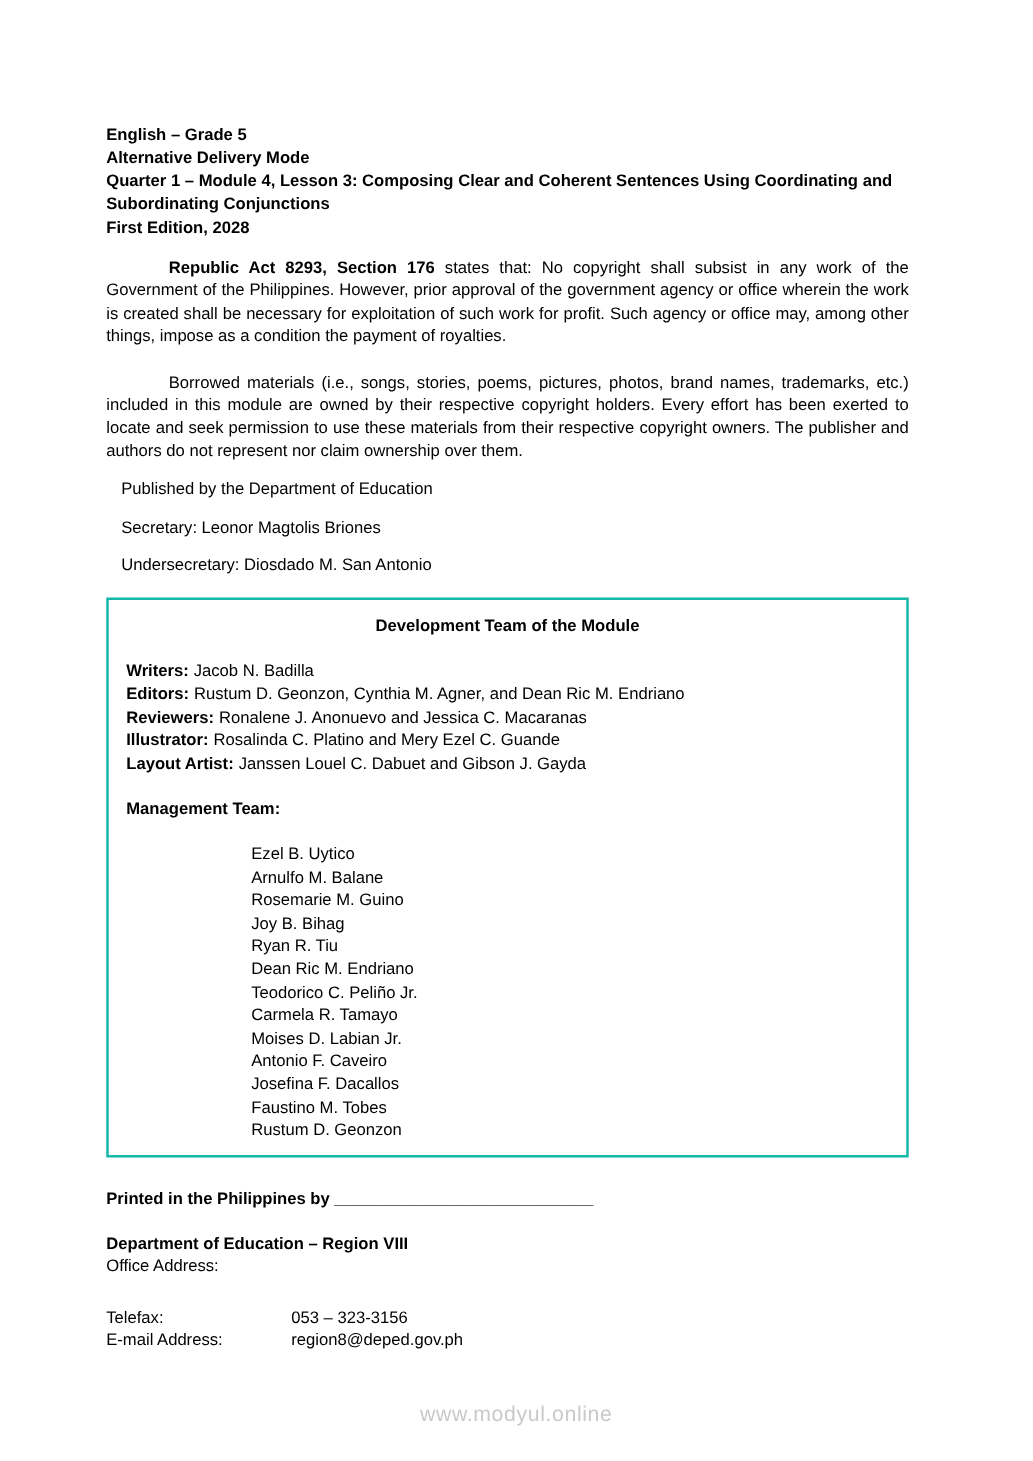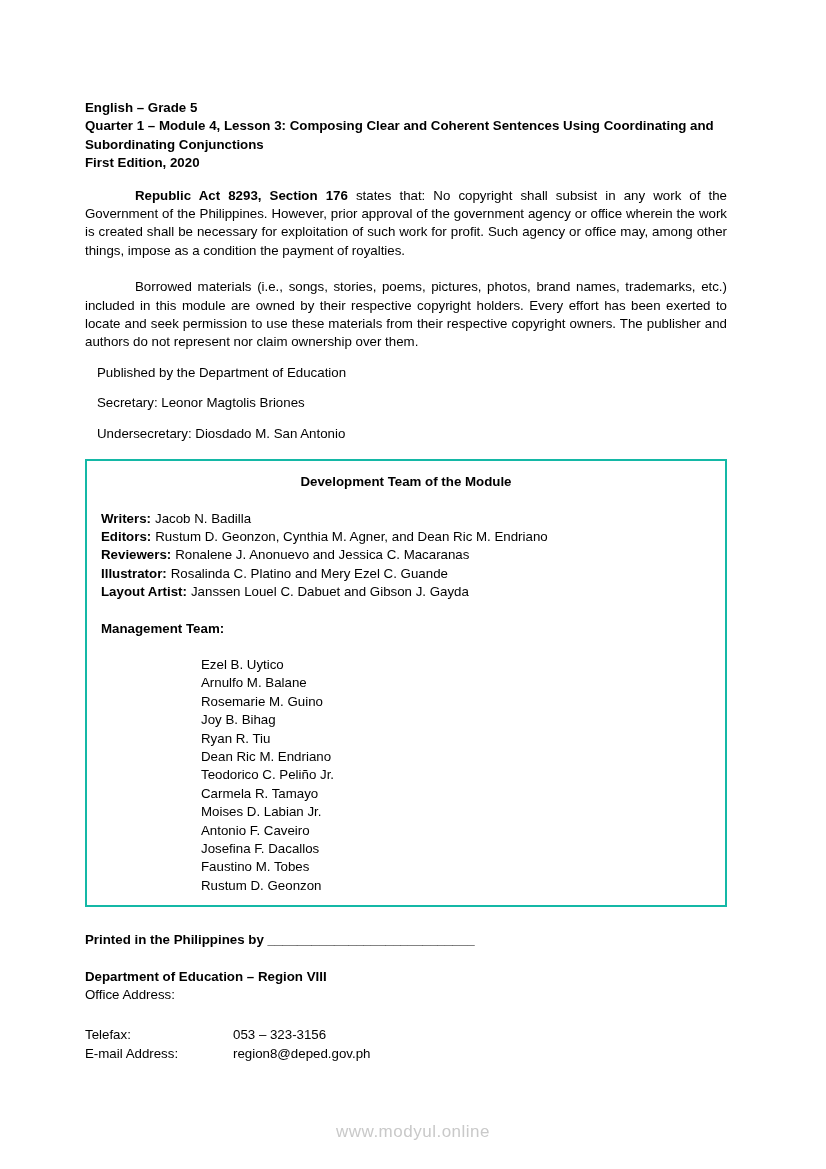--- a/index.html
+++ b/index.html
@@ -44,6 +44,7 @@
   <div class="content">
 
     <div class="hdr">English – Grade 5</div>
+    <div class="hdr">Alternative Delivery Mode</div>
     <div class="hdr">Quarter 1 – Module 4, Lesson 3: Composing Clear and Coherent Sentences Using Coordinating and Subordinating Conjunctions</div>
     <div class="hdr">First Edition, 2020</div>
 

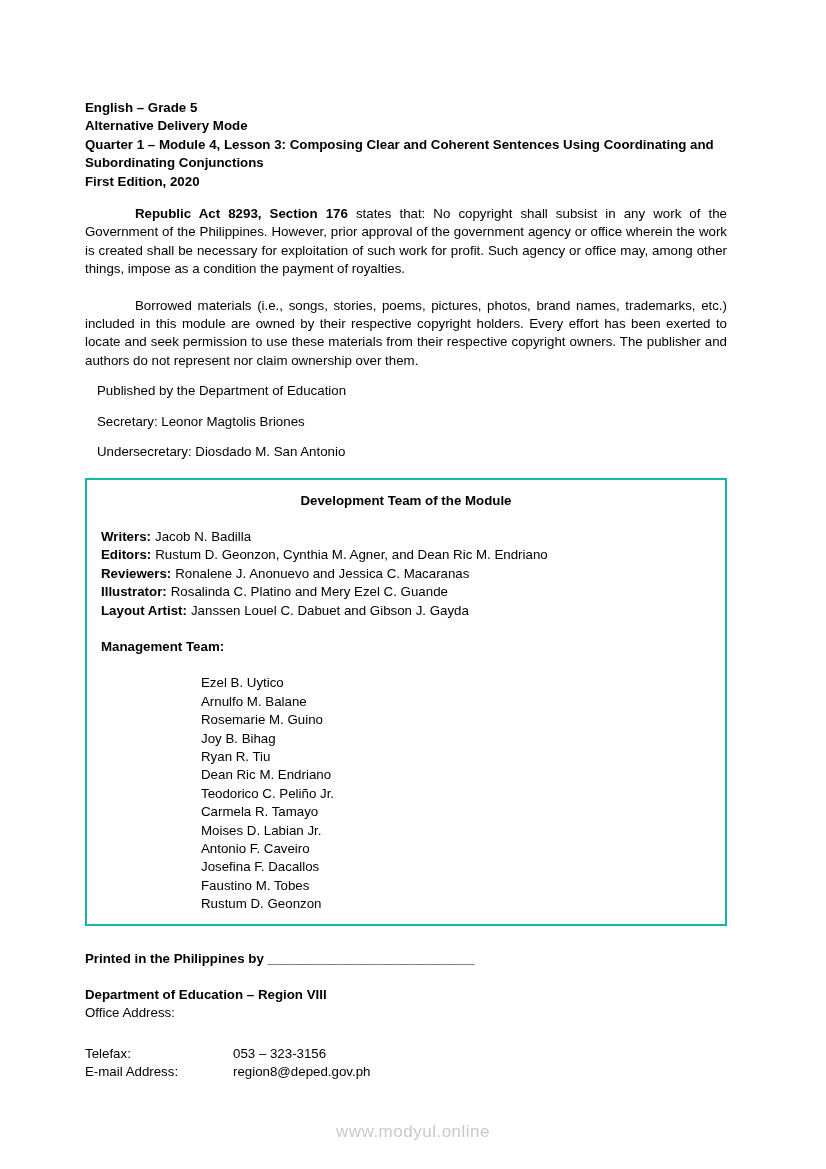--- a/index.html
+++ b/index.html
@@ -46,7 +46,7 @@
     <div class="hdr">English – Grade 5</div>
     <div class="hdr">Alternative Delivery Mode</div>
     <div class="hdr">Quarter 1 – Module 4, Lesson 3: Composing Clear and Coherent Sentences Using Coordinating and Subordinating Conjunctions</div>
-    <div class="hdr">First Edition, 2020</div>
+    <div class="hdr">First Edition, 2028</div>
 
     <p class="para"><b>Republic Act 8293, Section 176</b><span> states that: No copyright shall subsist in any work of the Government of the Philippines. However, prior approval of the government agency or office wherein the work is created shall be necessary for exploitation of such work for profit. Such agency or office may, among other things, impose as a condition the payment of royalties.</span></p>
 

